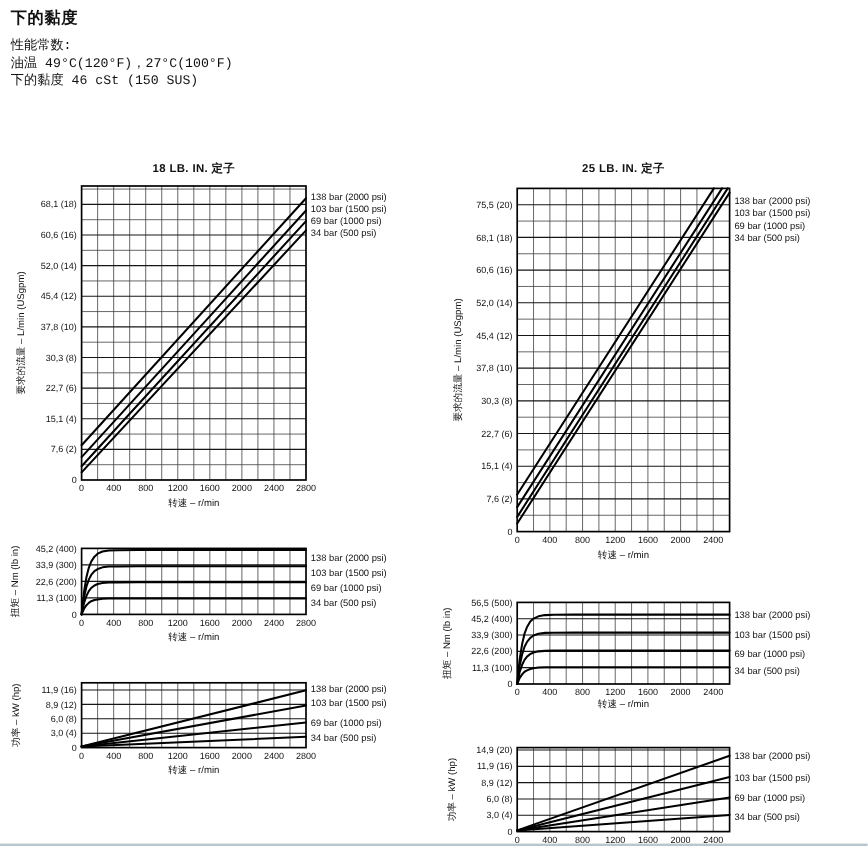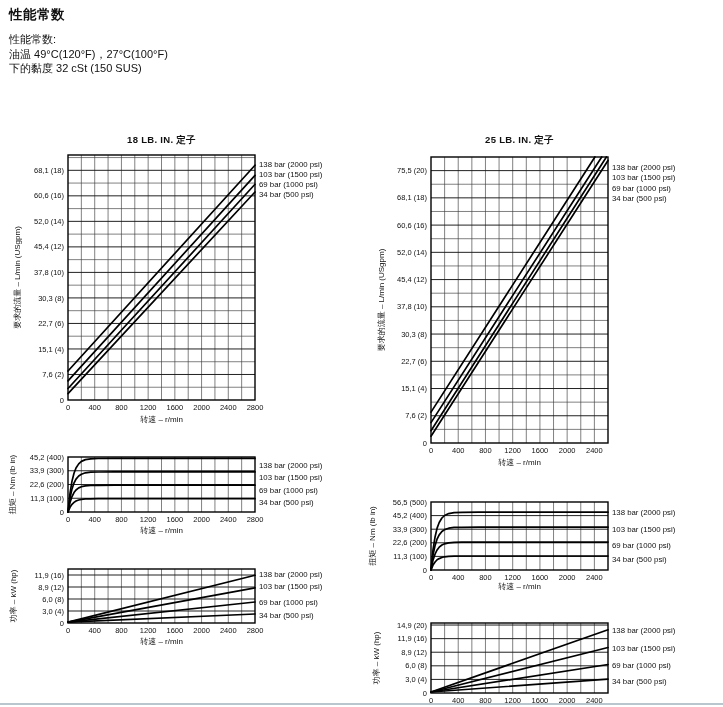--- a/index.html
+++ b/index.html
@@ -24,7 +24,7 @@
 <body>
 
 <div class="header">
-  <h1>性能常数</h1>
+  <h1>下的黏度</h1>
   <div class="ln">性能常数:</div>
   <div class="ln">油温 49°C(120°F)，27°C(100°F)</div>
   <div class="ln">下的黏度 32 cSt (150 SUS)</div>

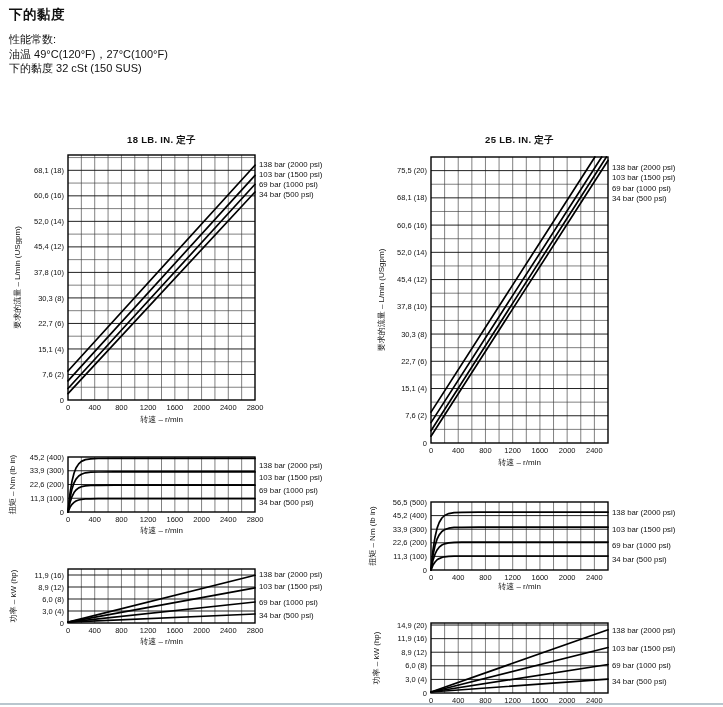--- a/index.html
+++ b/index.html
@@ -7,7 +7,7 @@
        font-family:"Liberation Sans","DejaVu Sans",sans-serif;color:#111;}
   .header{position:absolute;left:9px;top:6px;}
   .header h1{font-size:13.5px;font-weight:bold;margin:0 0 8px 0;letter-spacing:.5px;}
-  .header .ln{font-size:11px;line-height:14.5px;white-space:pre;}
+  .header .ln{font-size:11px;line-height:14.5px;white-space:pre;font-family:Liberation Mono, monospace;}
   #charts{position:absolute;left:0;top:0;}
   text{fill:#111;}
   .tick{font-size:7.5px;}

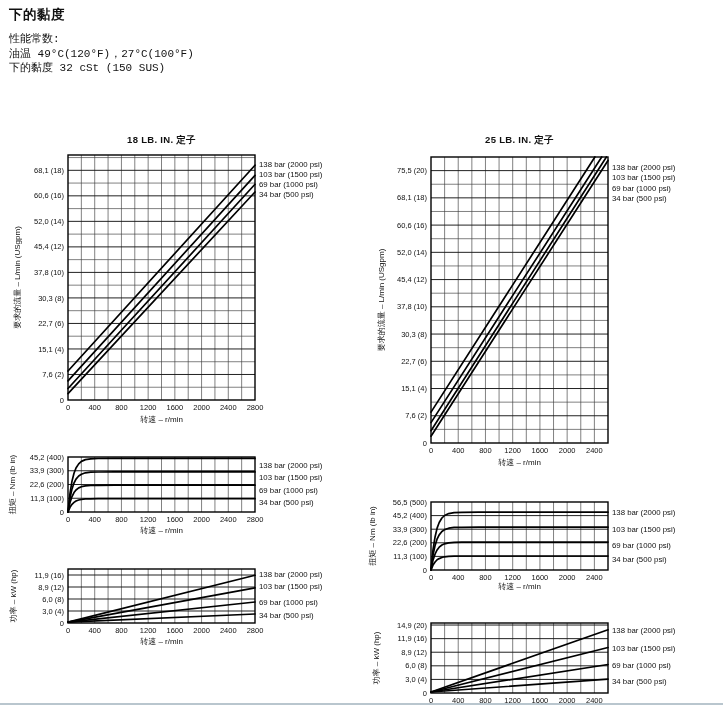--- a/index.html
+++ b/index.html
@@ -27,7 +27,7 @@
   <h1>下的黏度</h1>
   <div class="ln">性能常数:</div>
   <div class="ln">油温 49°C(120°F)，27°C(100°F)</div>
-  <div class="ln">下的黏度 32 cSt (150 SUS)</div>
+  <div class="ln">下的黏度 46 cSt (150 SUS)</div>
 </div>
 
 <svg id="charts" width="723" height="707" viewBox="0 0 723 707">

